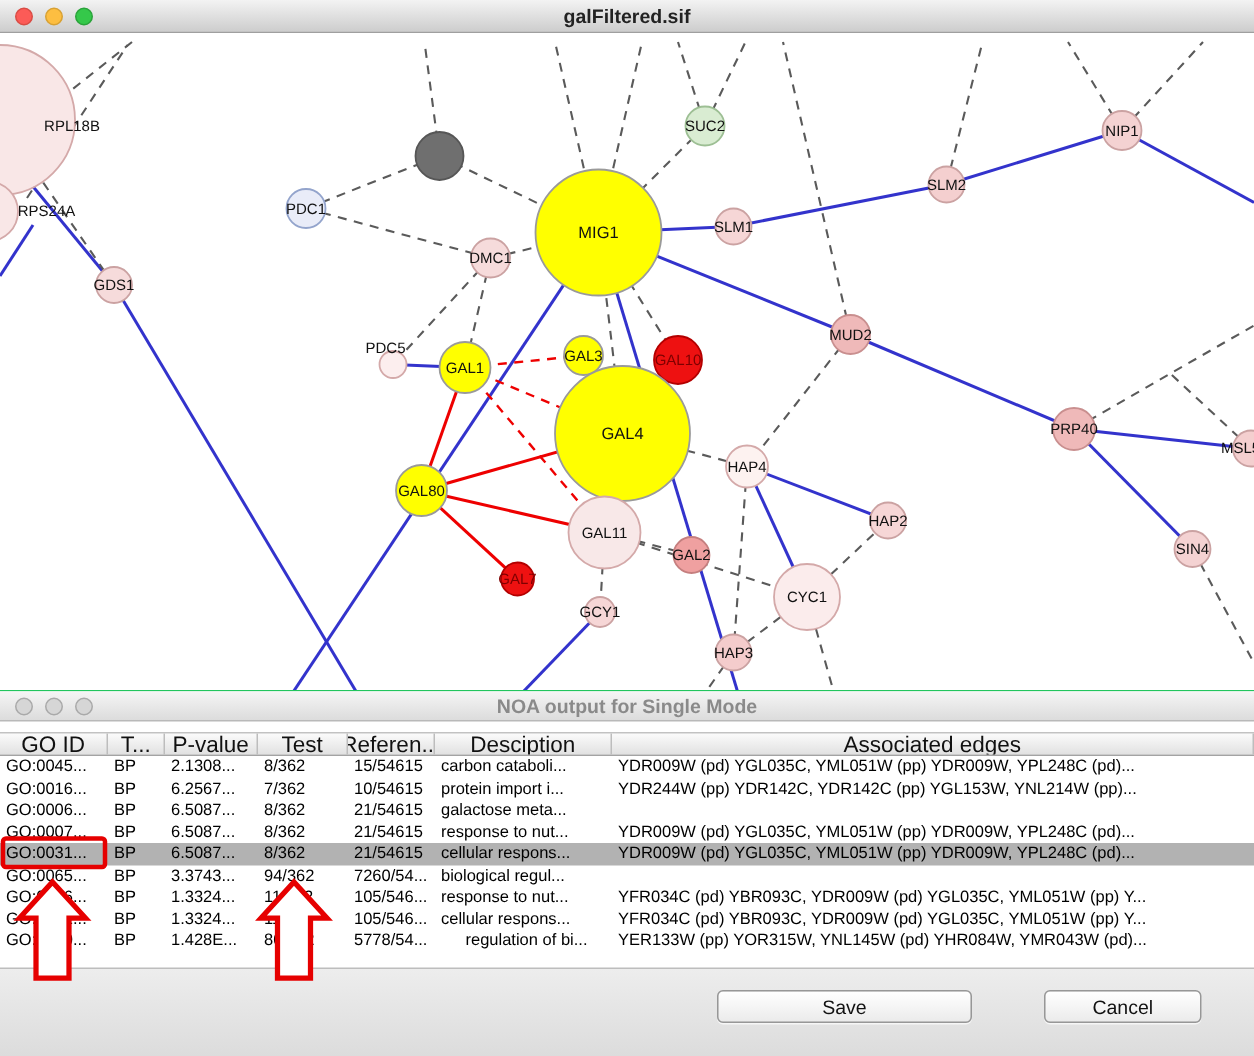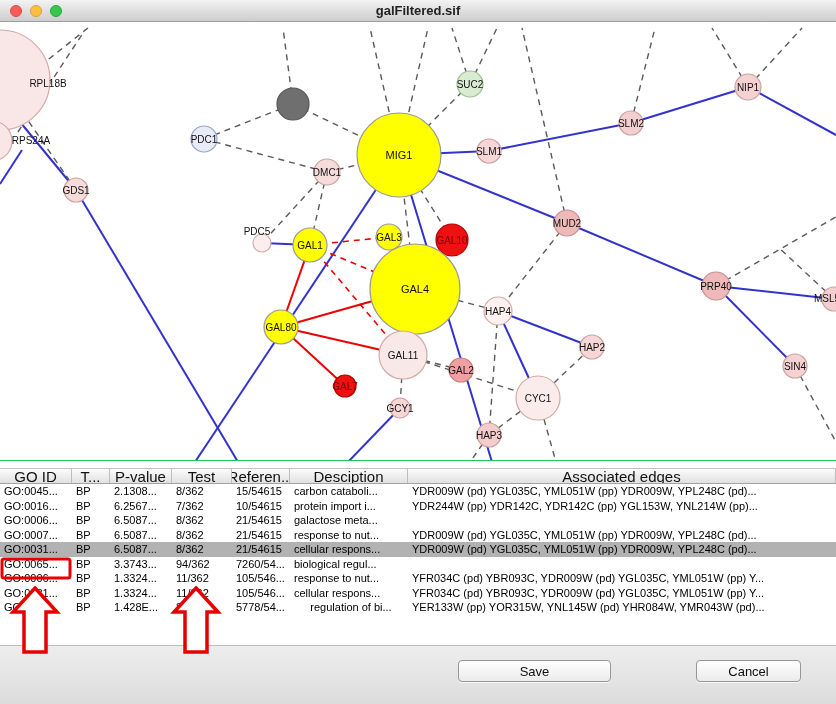--- a/index.html
+++ b/index.html
@@ -200,6 +200,14 @@
 </div>
 
 <div class="window-bottom">
+  <div class="titlebar inactive">
+    <div class="lights">
+      <span class="light gray"></span>
+      <span class="light gray"></span>
+      <span class="light gray"></span>
+    </div>
+    <span>NOA output for Single Mode</span>
+  </div>
 
   <div class="table-wrap">
     <div class="thead" id="thead">

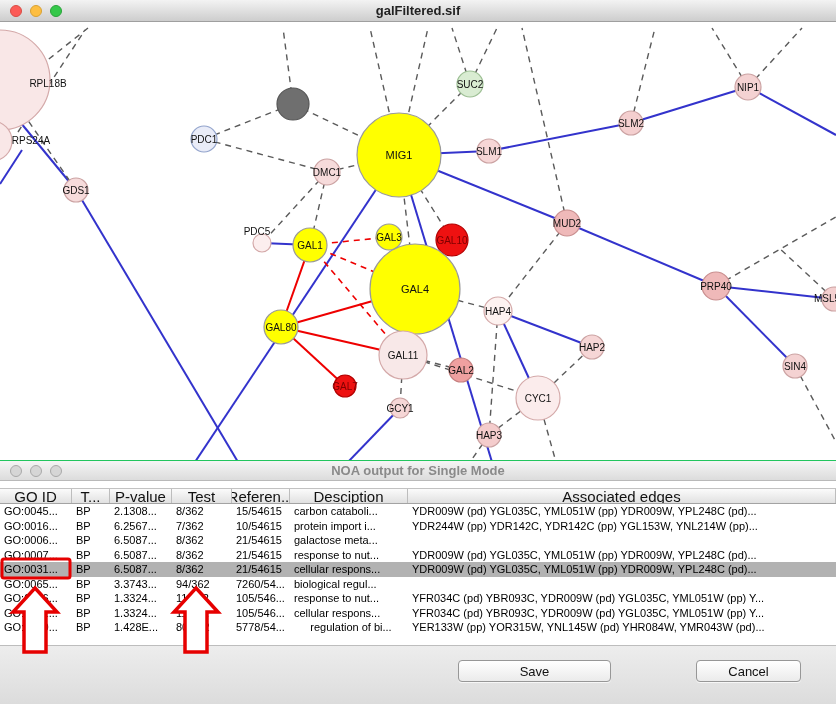--- a/index.html
+++ b/index.html
@@ -60,7 +60,7 @@
     text-align:center;line-height:19px;padding:0;
     box-shadow:0 1px 0 rgba(255,255,255,.7);
   }
-  .btn.save{left:458px;top:199px;width:153px;}
+  .btn.save{left:478px;top:199px;width:170px;}
   .btn.cancel{left:696px;top:199px;width:105px;}
   
   #annot{position:absolute;left:0;top:0;width:836px;height:704px;pointer-events:none;z-index:30;}

